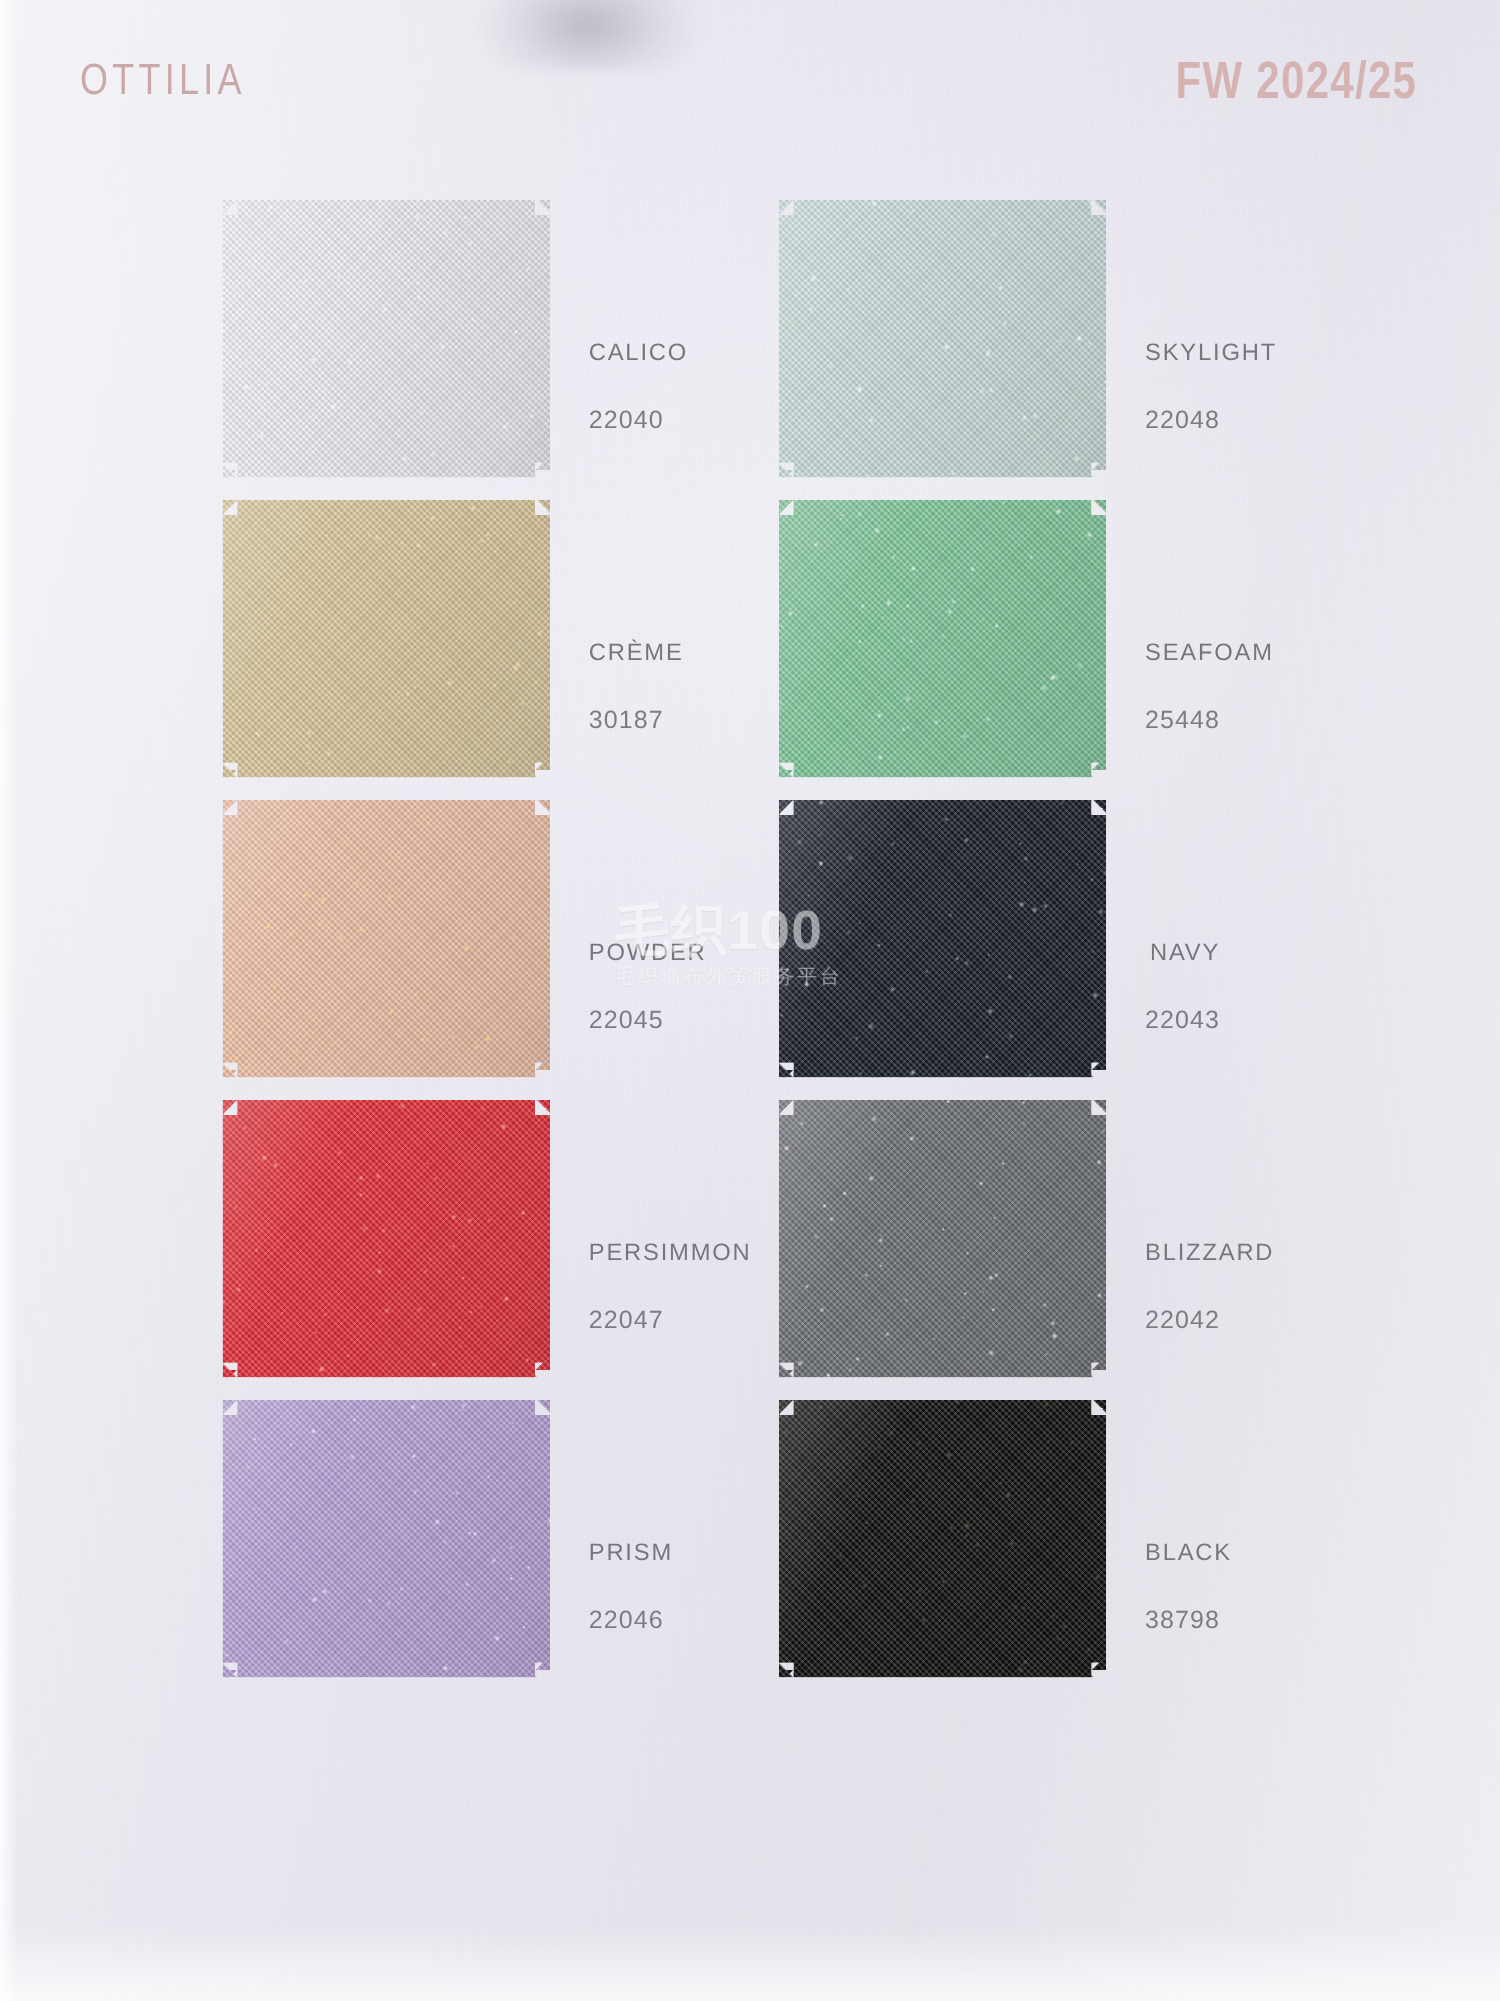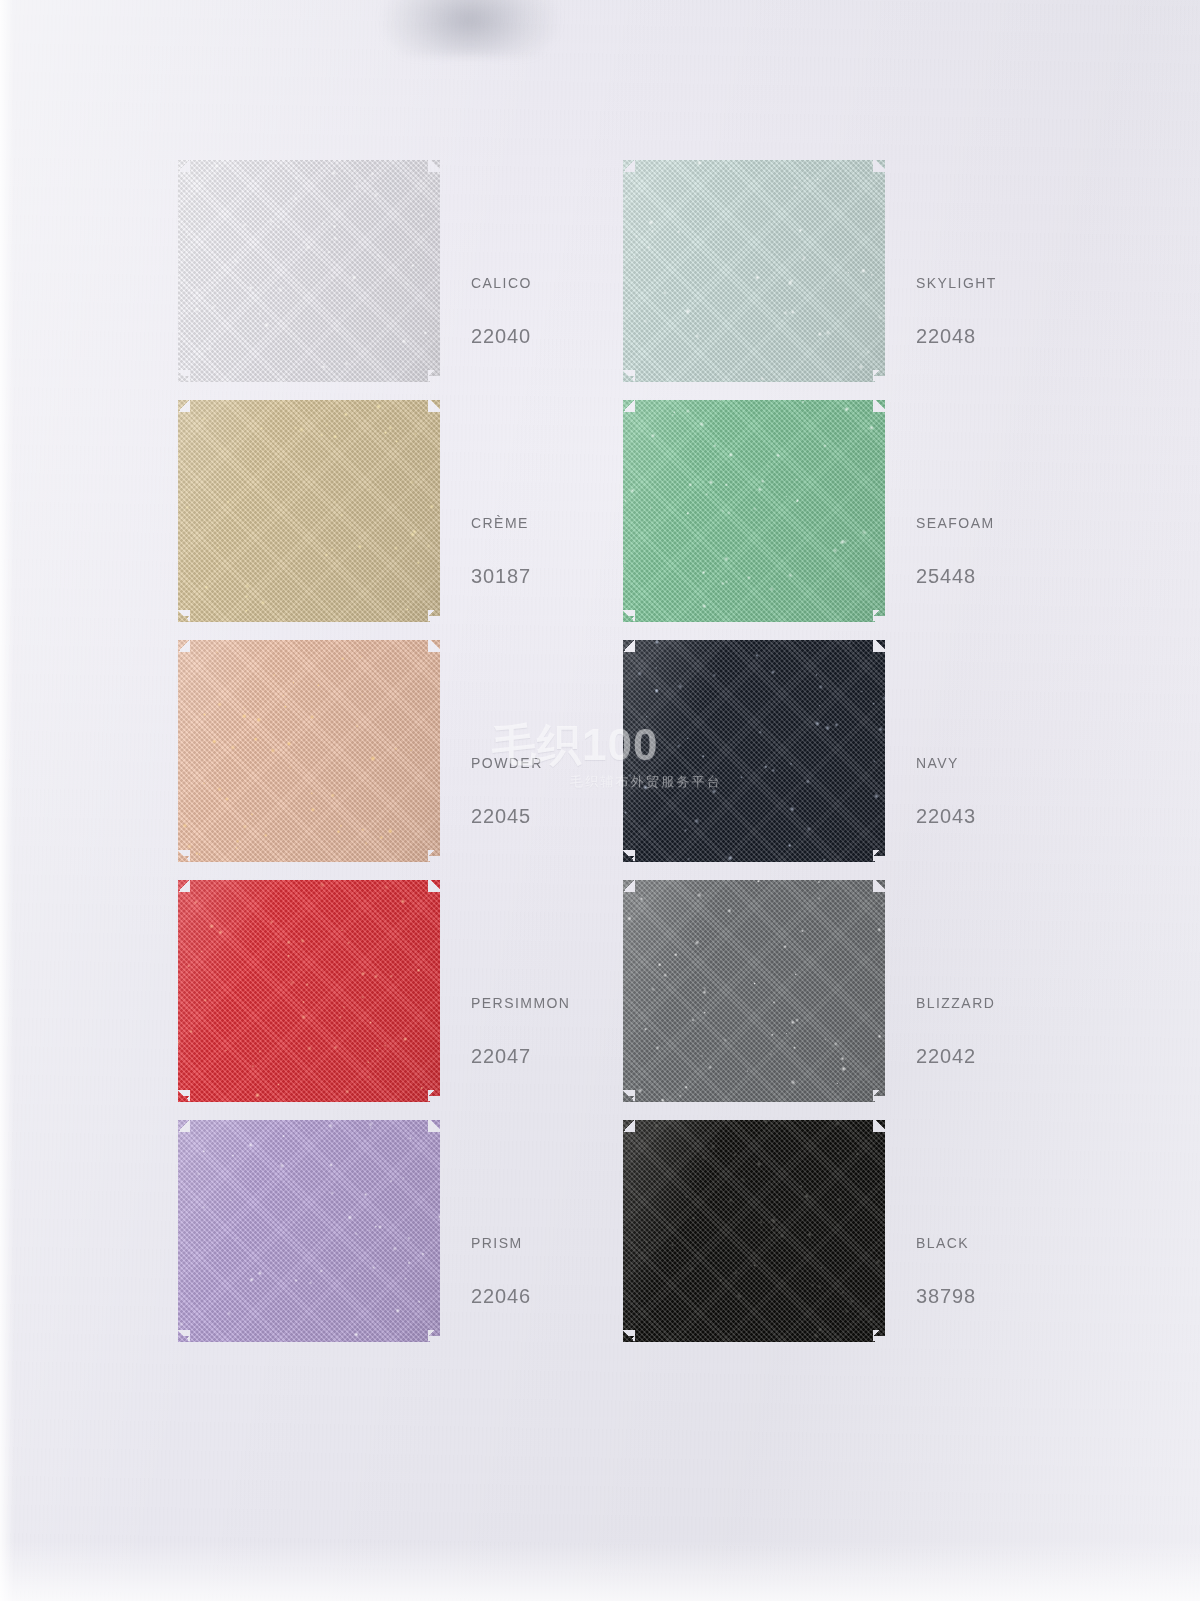--- a/index.html
+++ b/index.html
@@ -204,6 +204,10 @@
   <div class="paper-edge-l"></div>
   <div class="paper-edge-b"></div>
 
+  <div class="header">
+    <div class="brand">OTTILIA</div>
+    <div class="season">FW 2024/25</div>
+  </div>
 
   <div class="grid" id="swatch-grid">
       <div class="row">

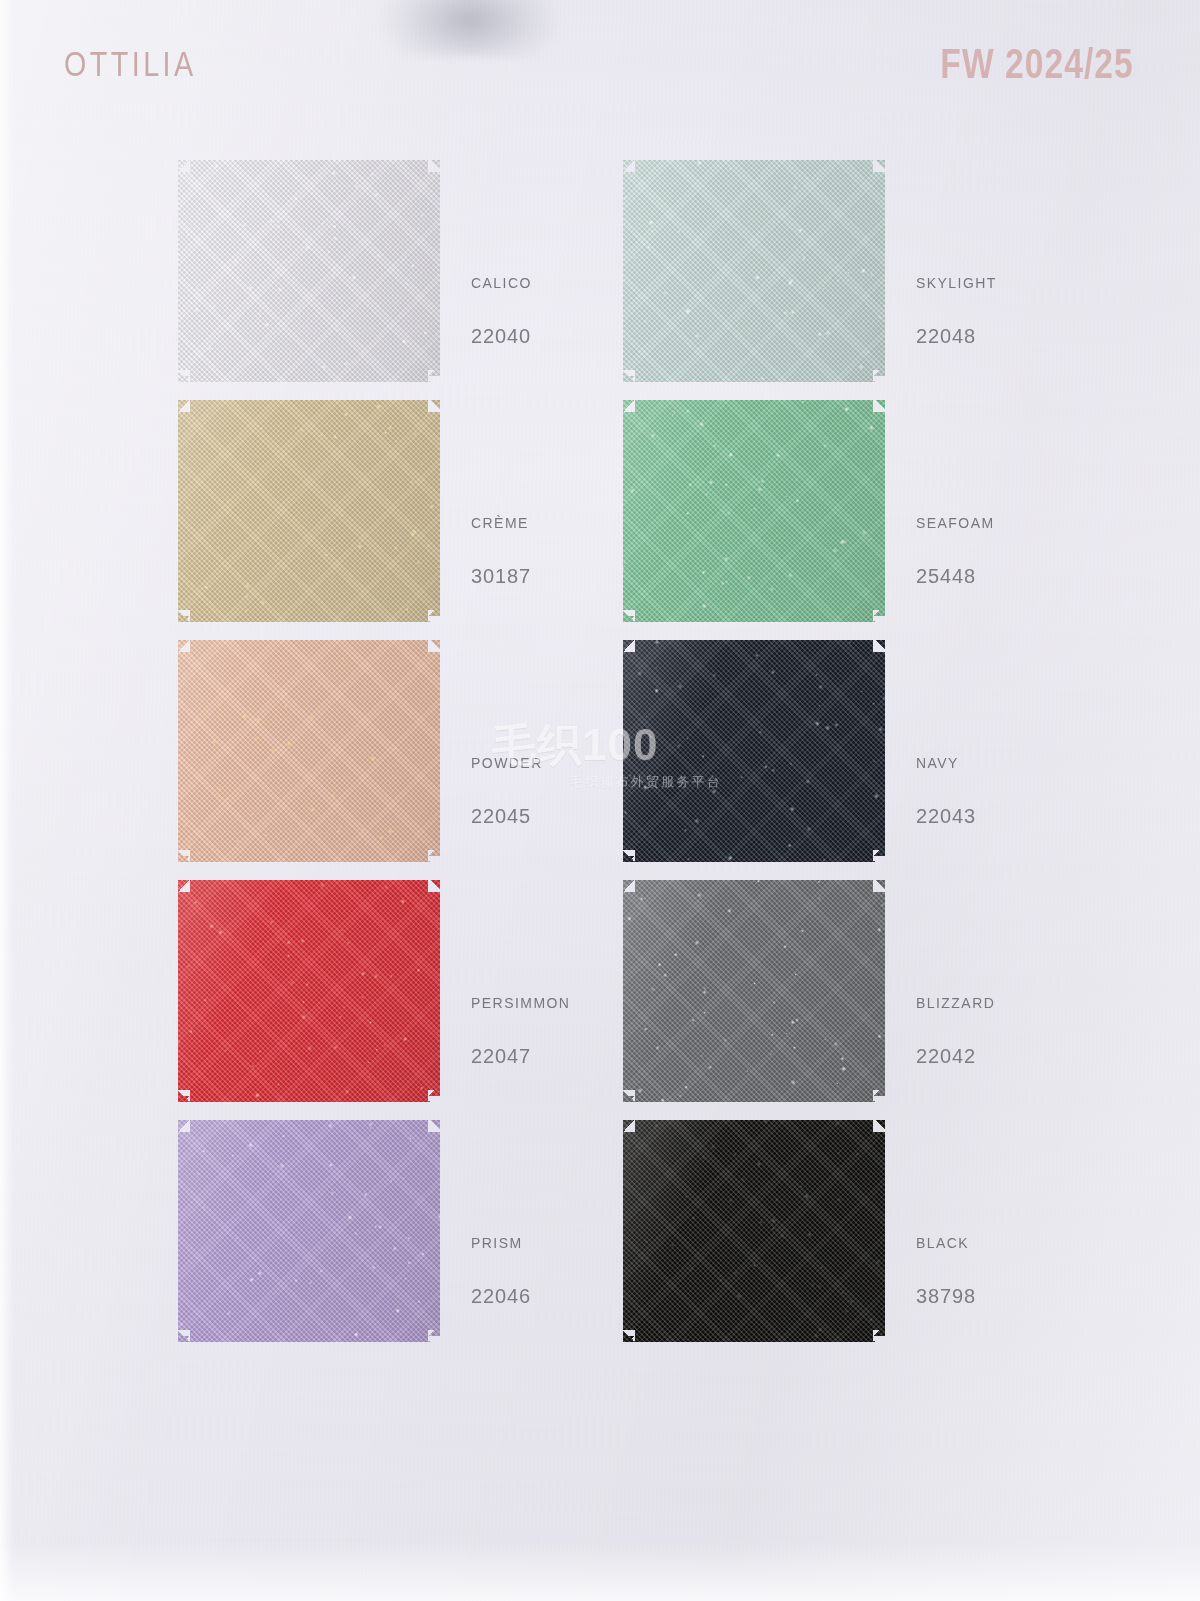--- a/index.html
+++ b/index.html
@@ -154,10 +154,11 @@
     white-space: nowrap;
   }
   .label-name {
-    font-size: 14px;
+    font-size: 19px;
     letter-spacing: 1.45px;
     color: #76767c;
     line-height: 30px;
+    text-align: right;
   }
   .label-code {
     font-size: 20px;

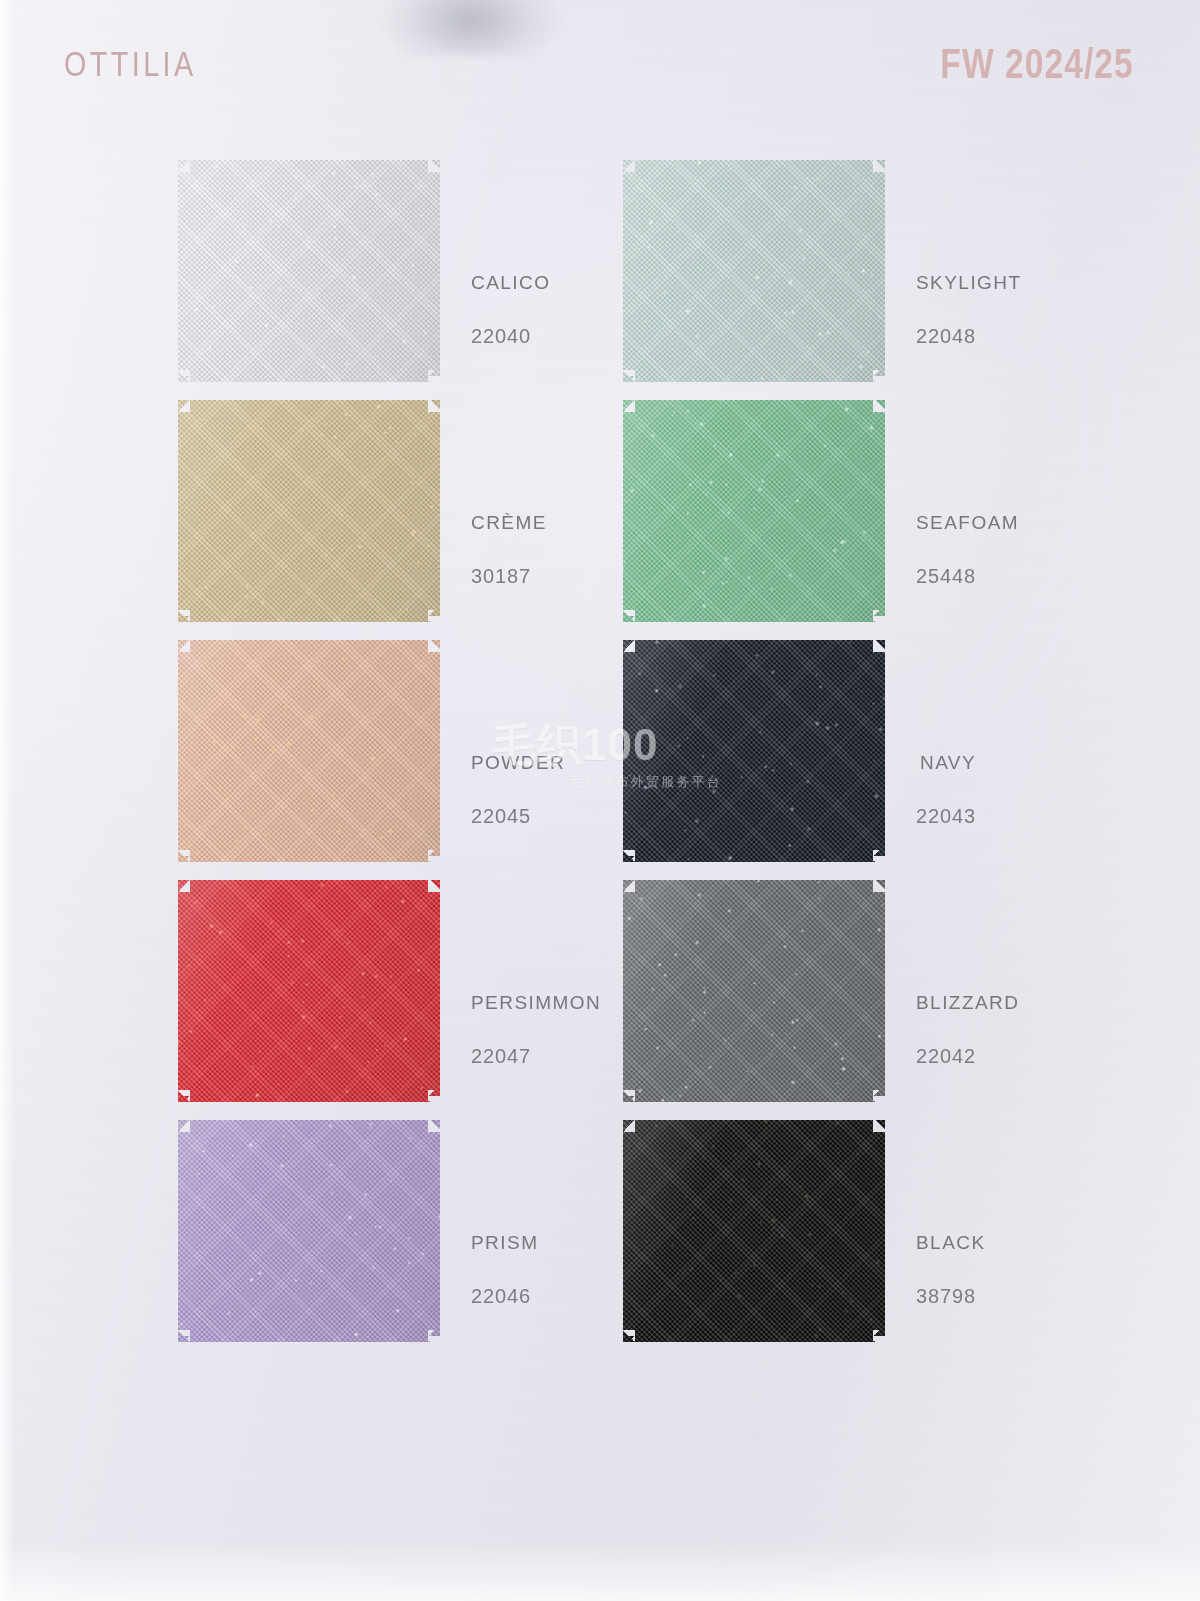--- a/index.html
+++ b/index.html
@@ -186,13 +186,12 @@
     white-space: nowrap;
   }
   .wm-sub {
-    font-size: 13px;
+    font-size: 16px;
     color: rgba(255,255,255,0.80);
     letter-spacing: 2.2px;
     line-height: 20px;
     text-shadow: 0 1px 1px rgba(150,150,165,0.22);
     white-space: nowrap;
-    text-align: right;
   }
 </style>
 </head>

